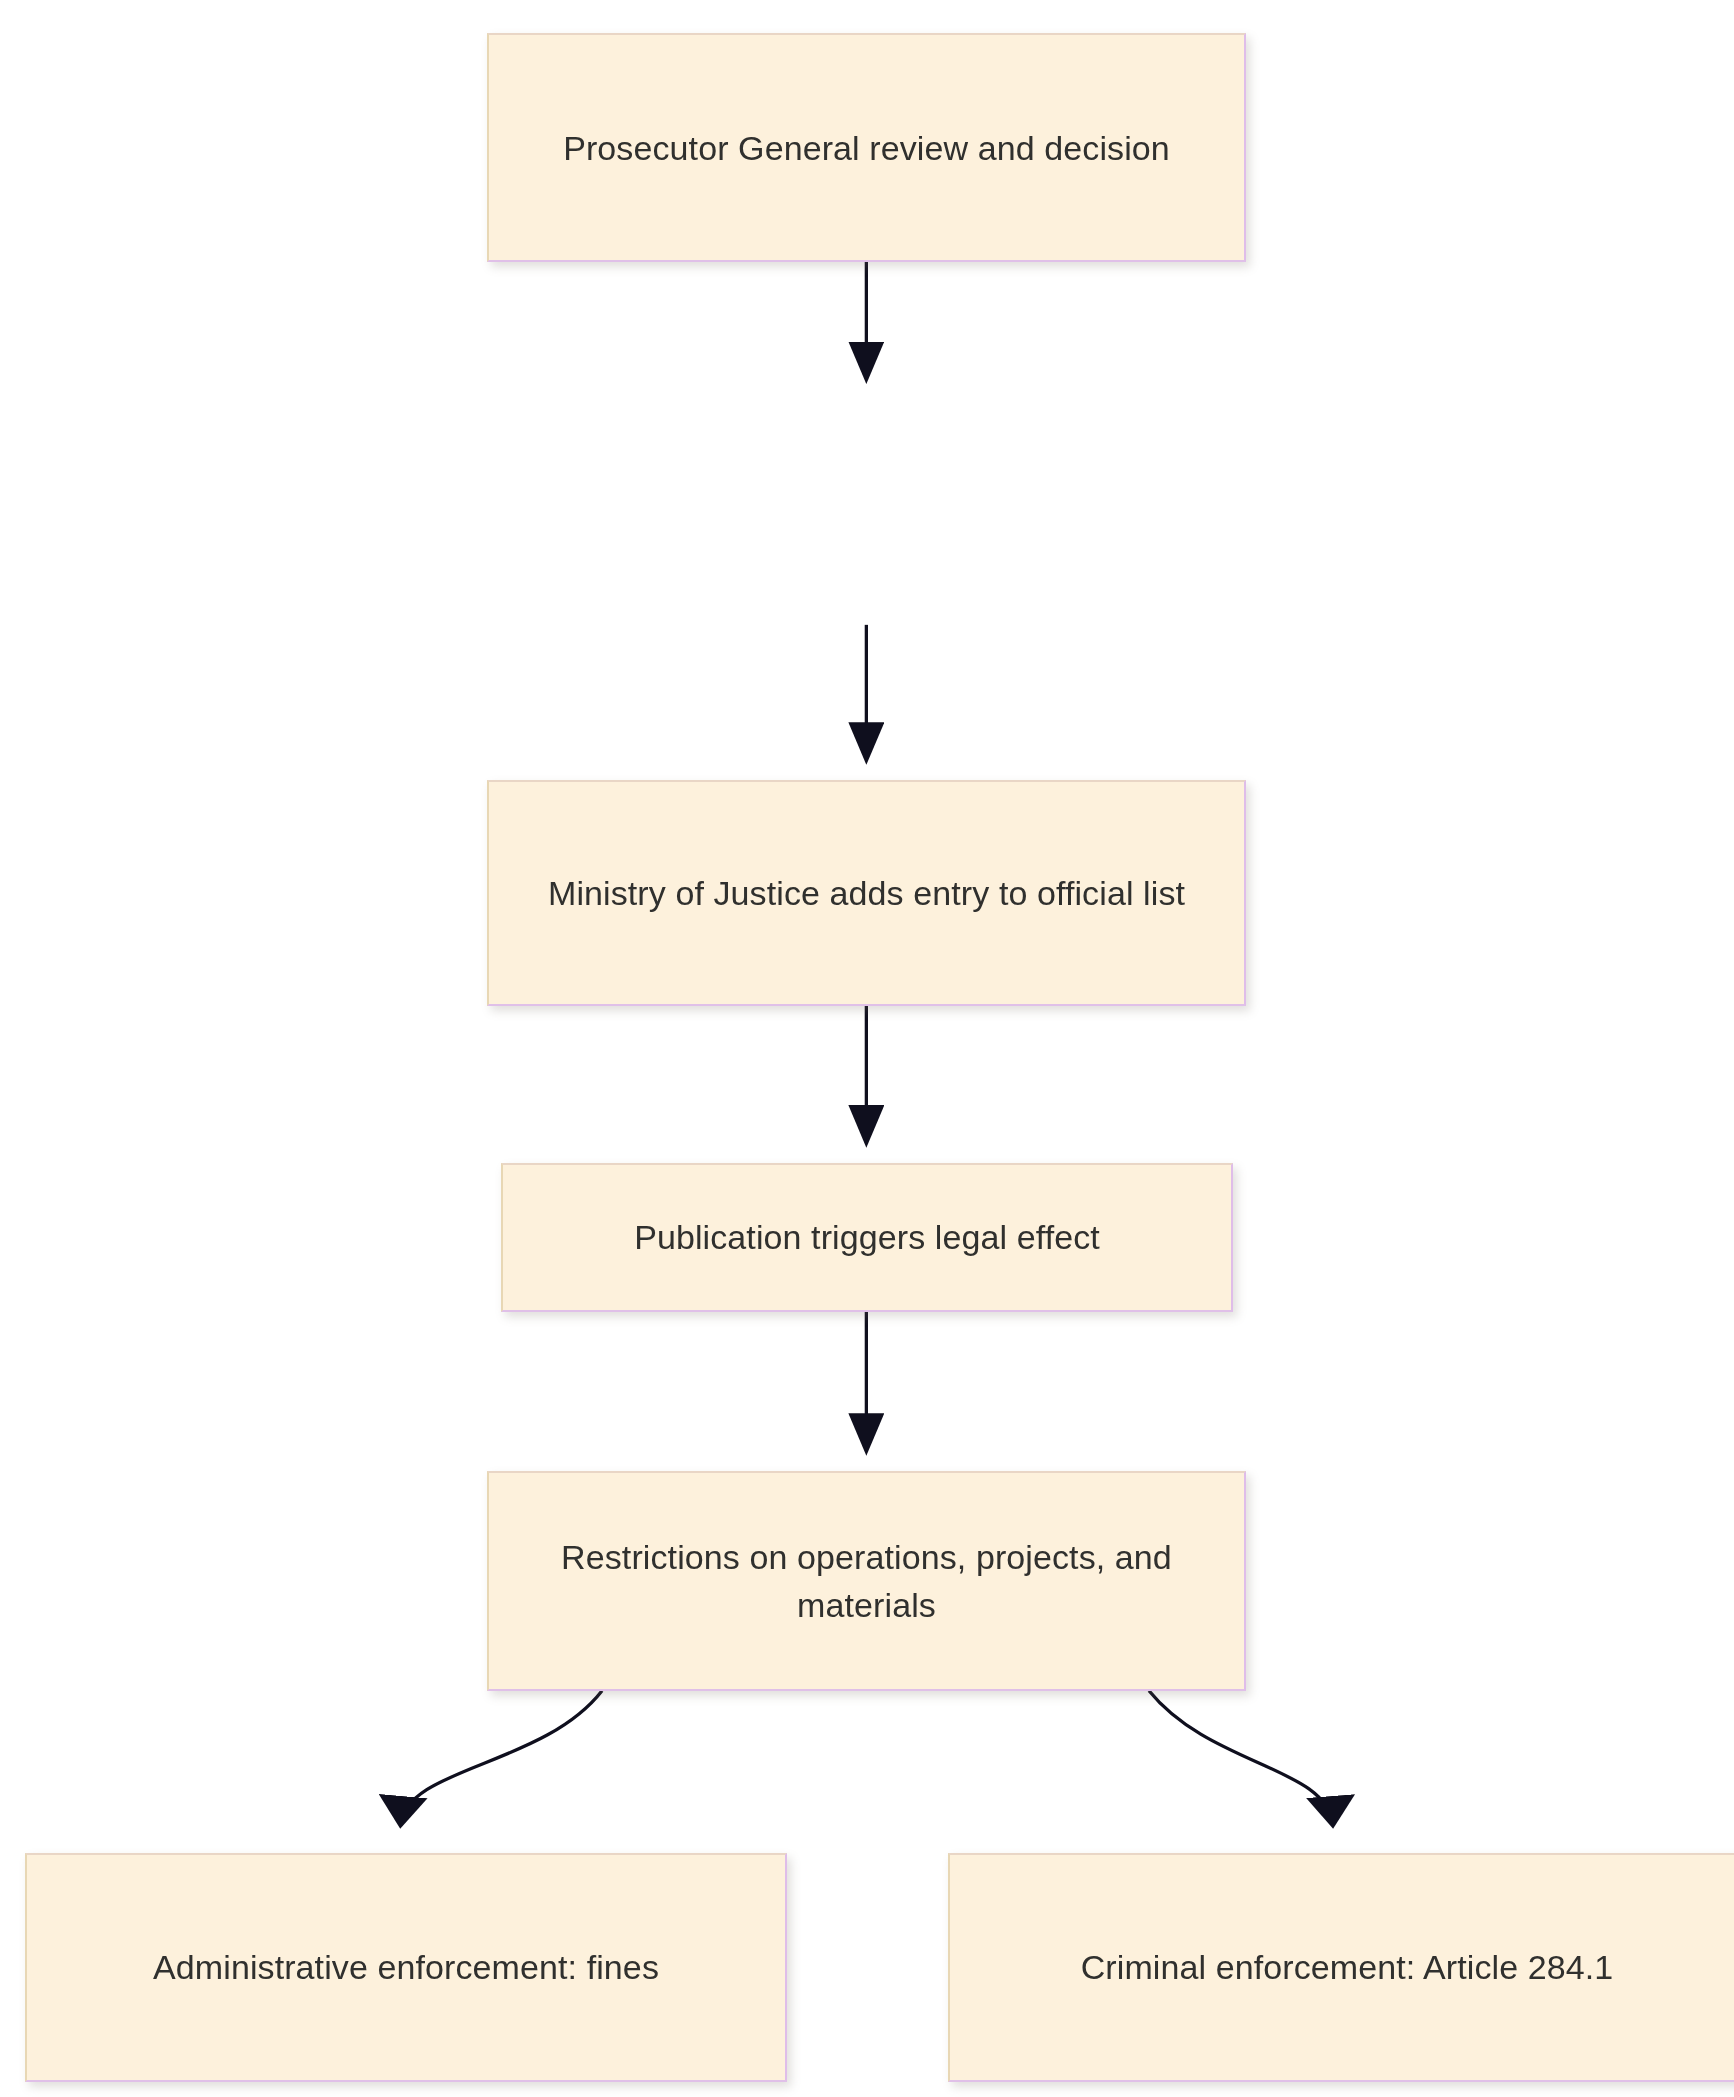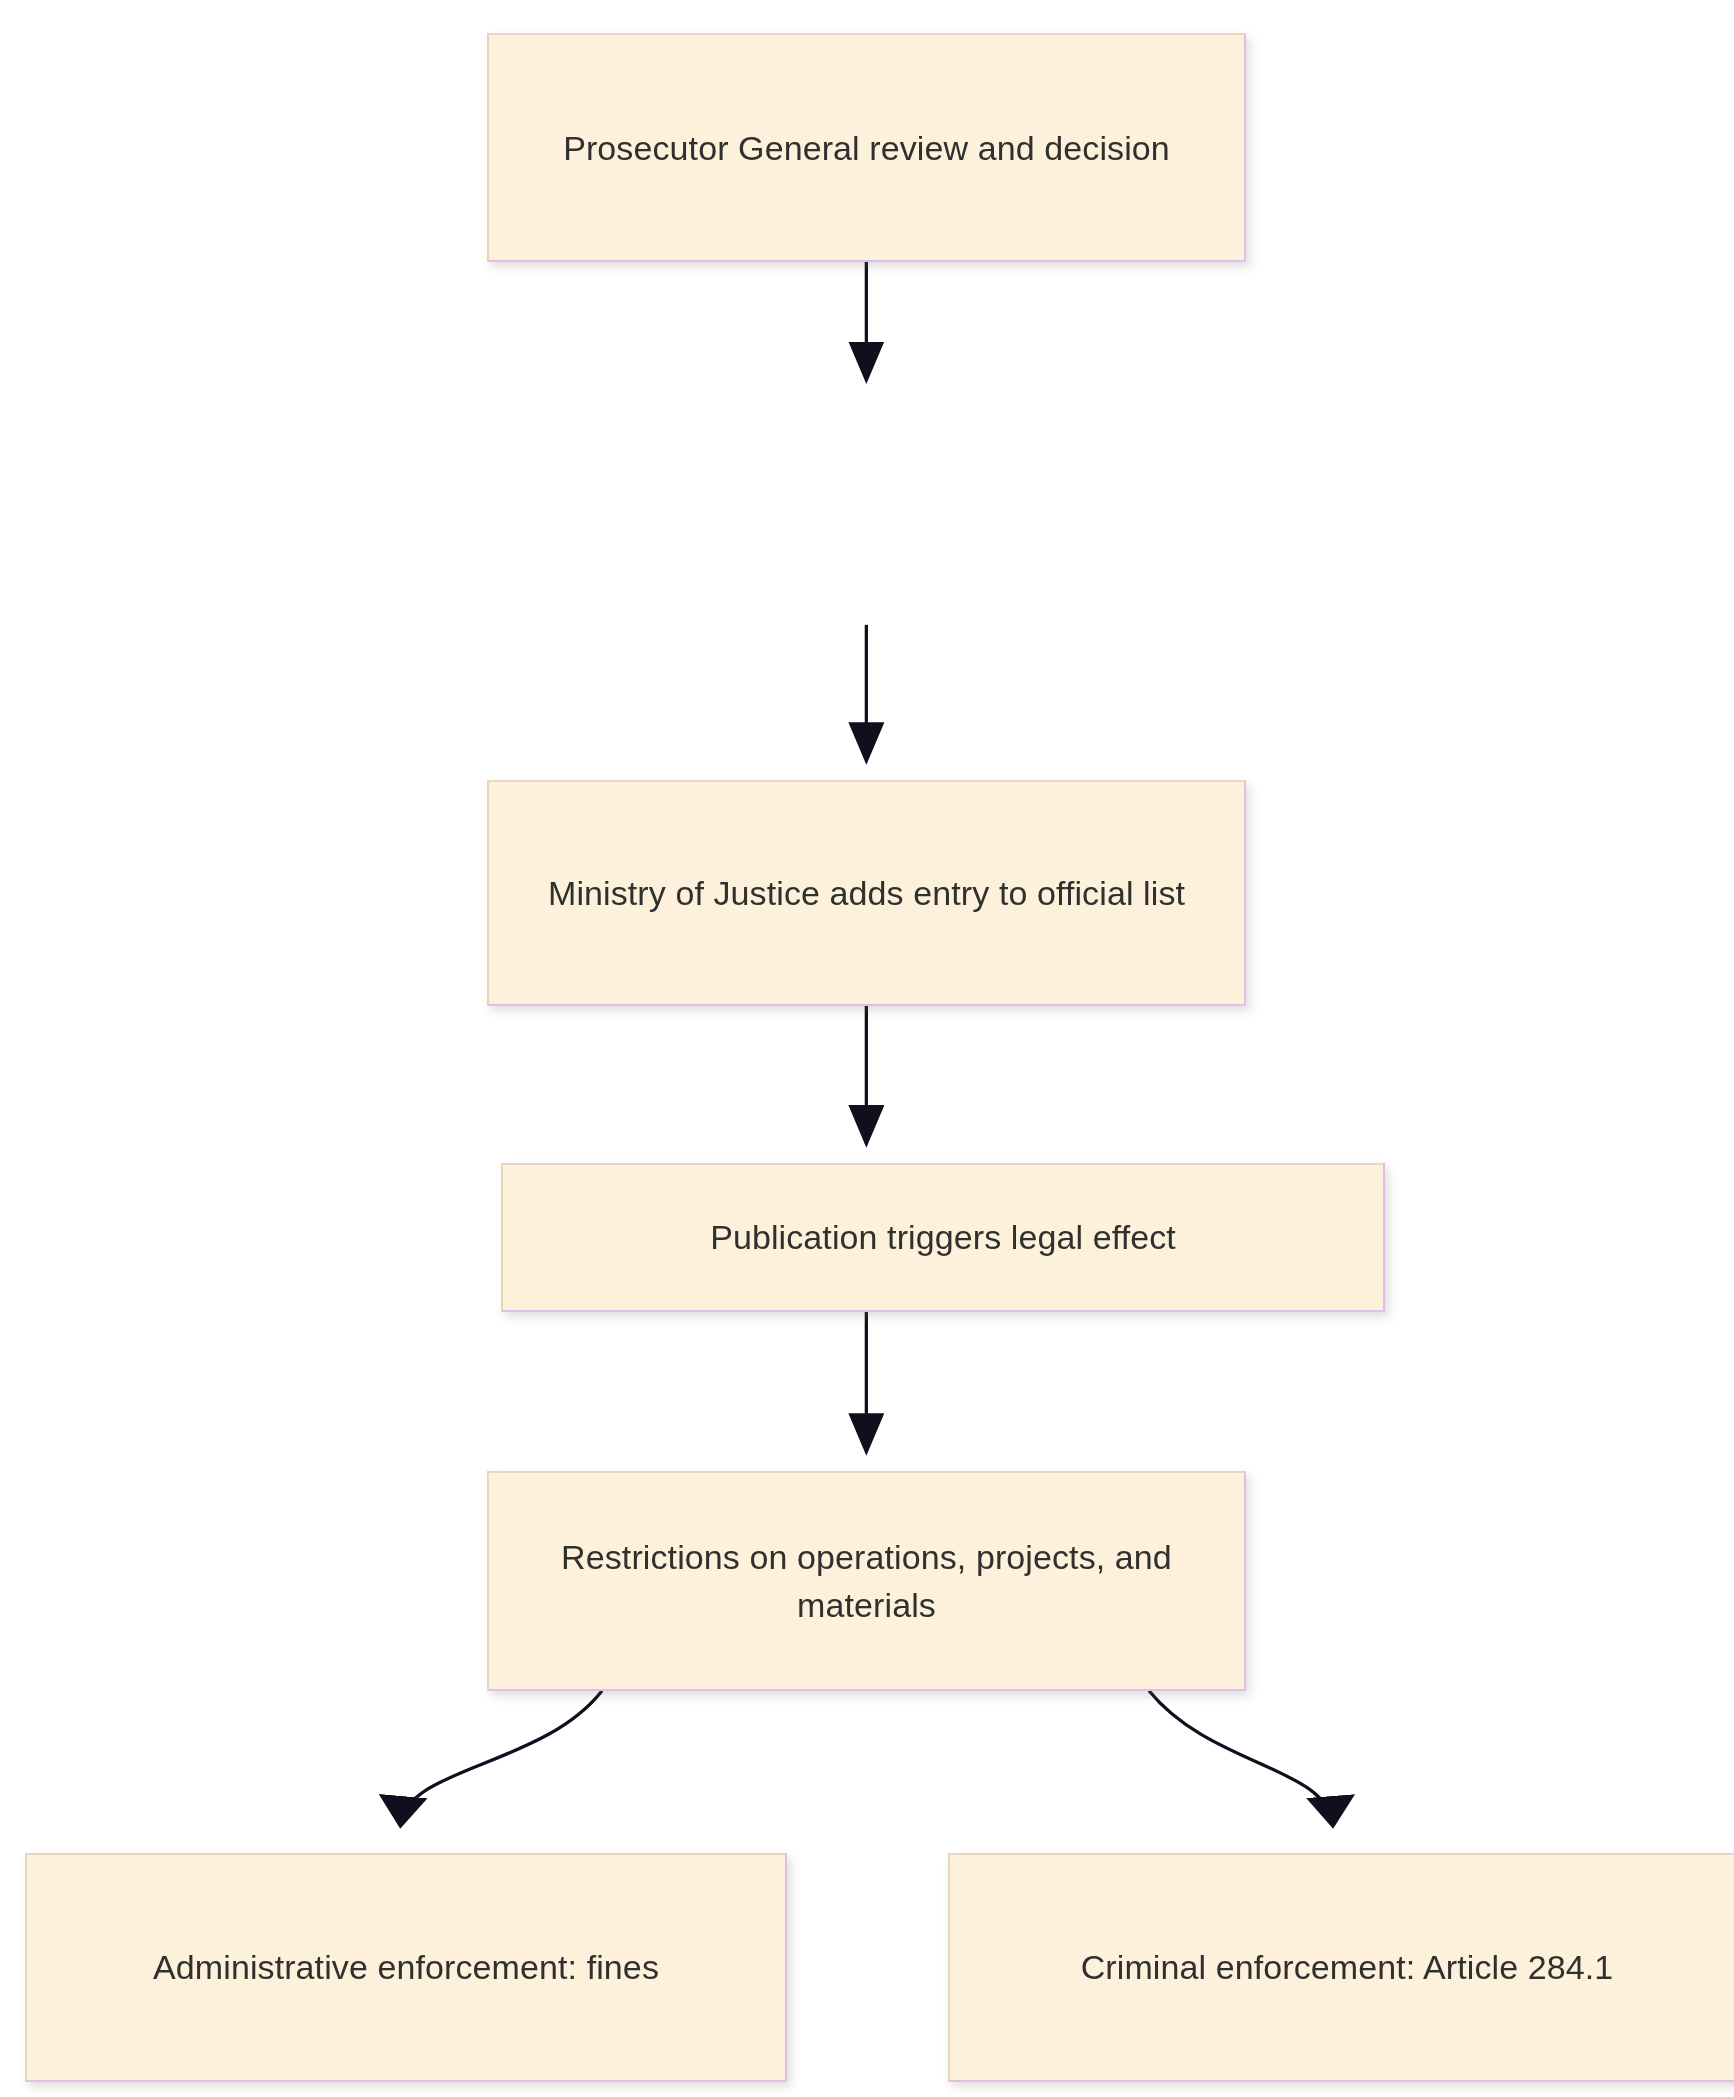--- a/index.html
+++ b/index.html
@@ -86,7 +86,7 @@
     <span class="node-label">Ministry of Justice adds entry to official list</span>
   </div>
 
-  <div class="node" style="left:501px; top:1163px; width:884px; height:149px;text-align:right;">
+  <div class="node" style="left:501px; top:1163px; width:732px; height:149px;text-align:right;">
     <span class="node-label">Publication triggers legal effect</span>
   </div>
 

